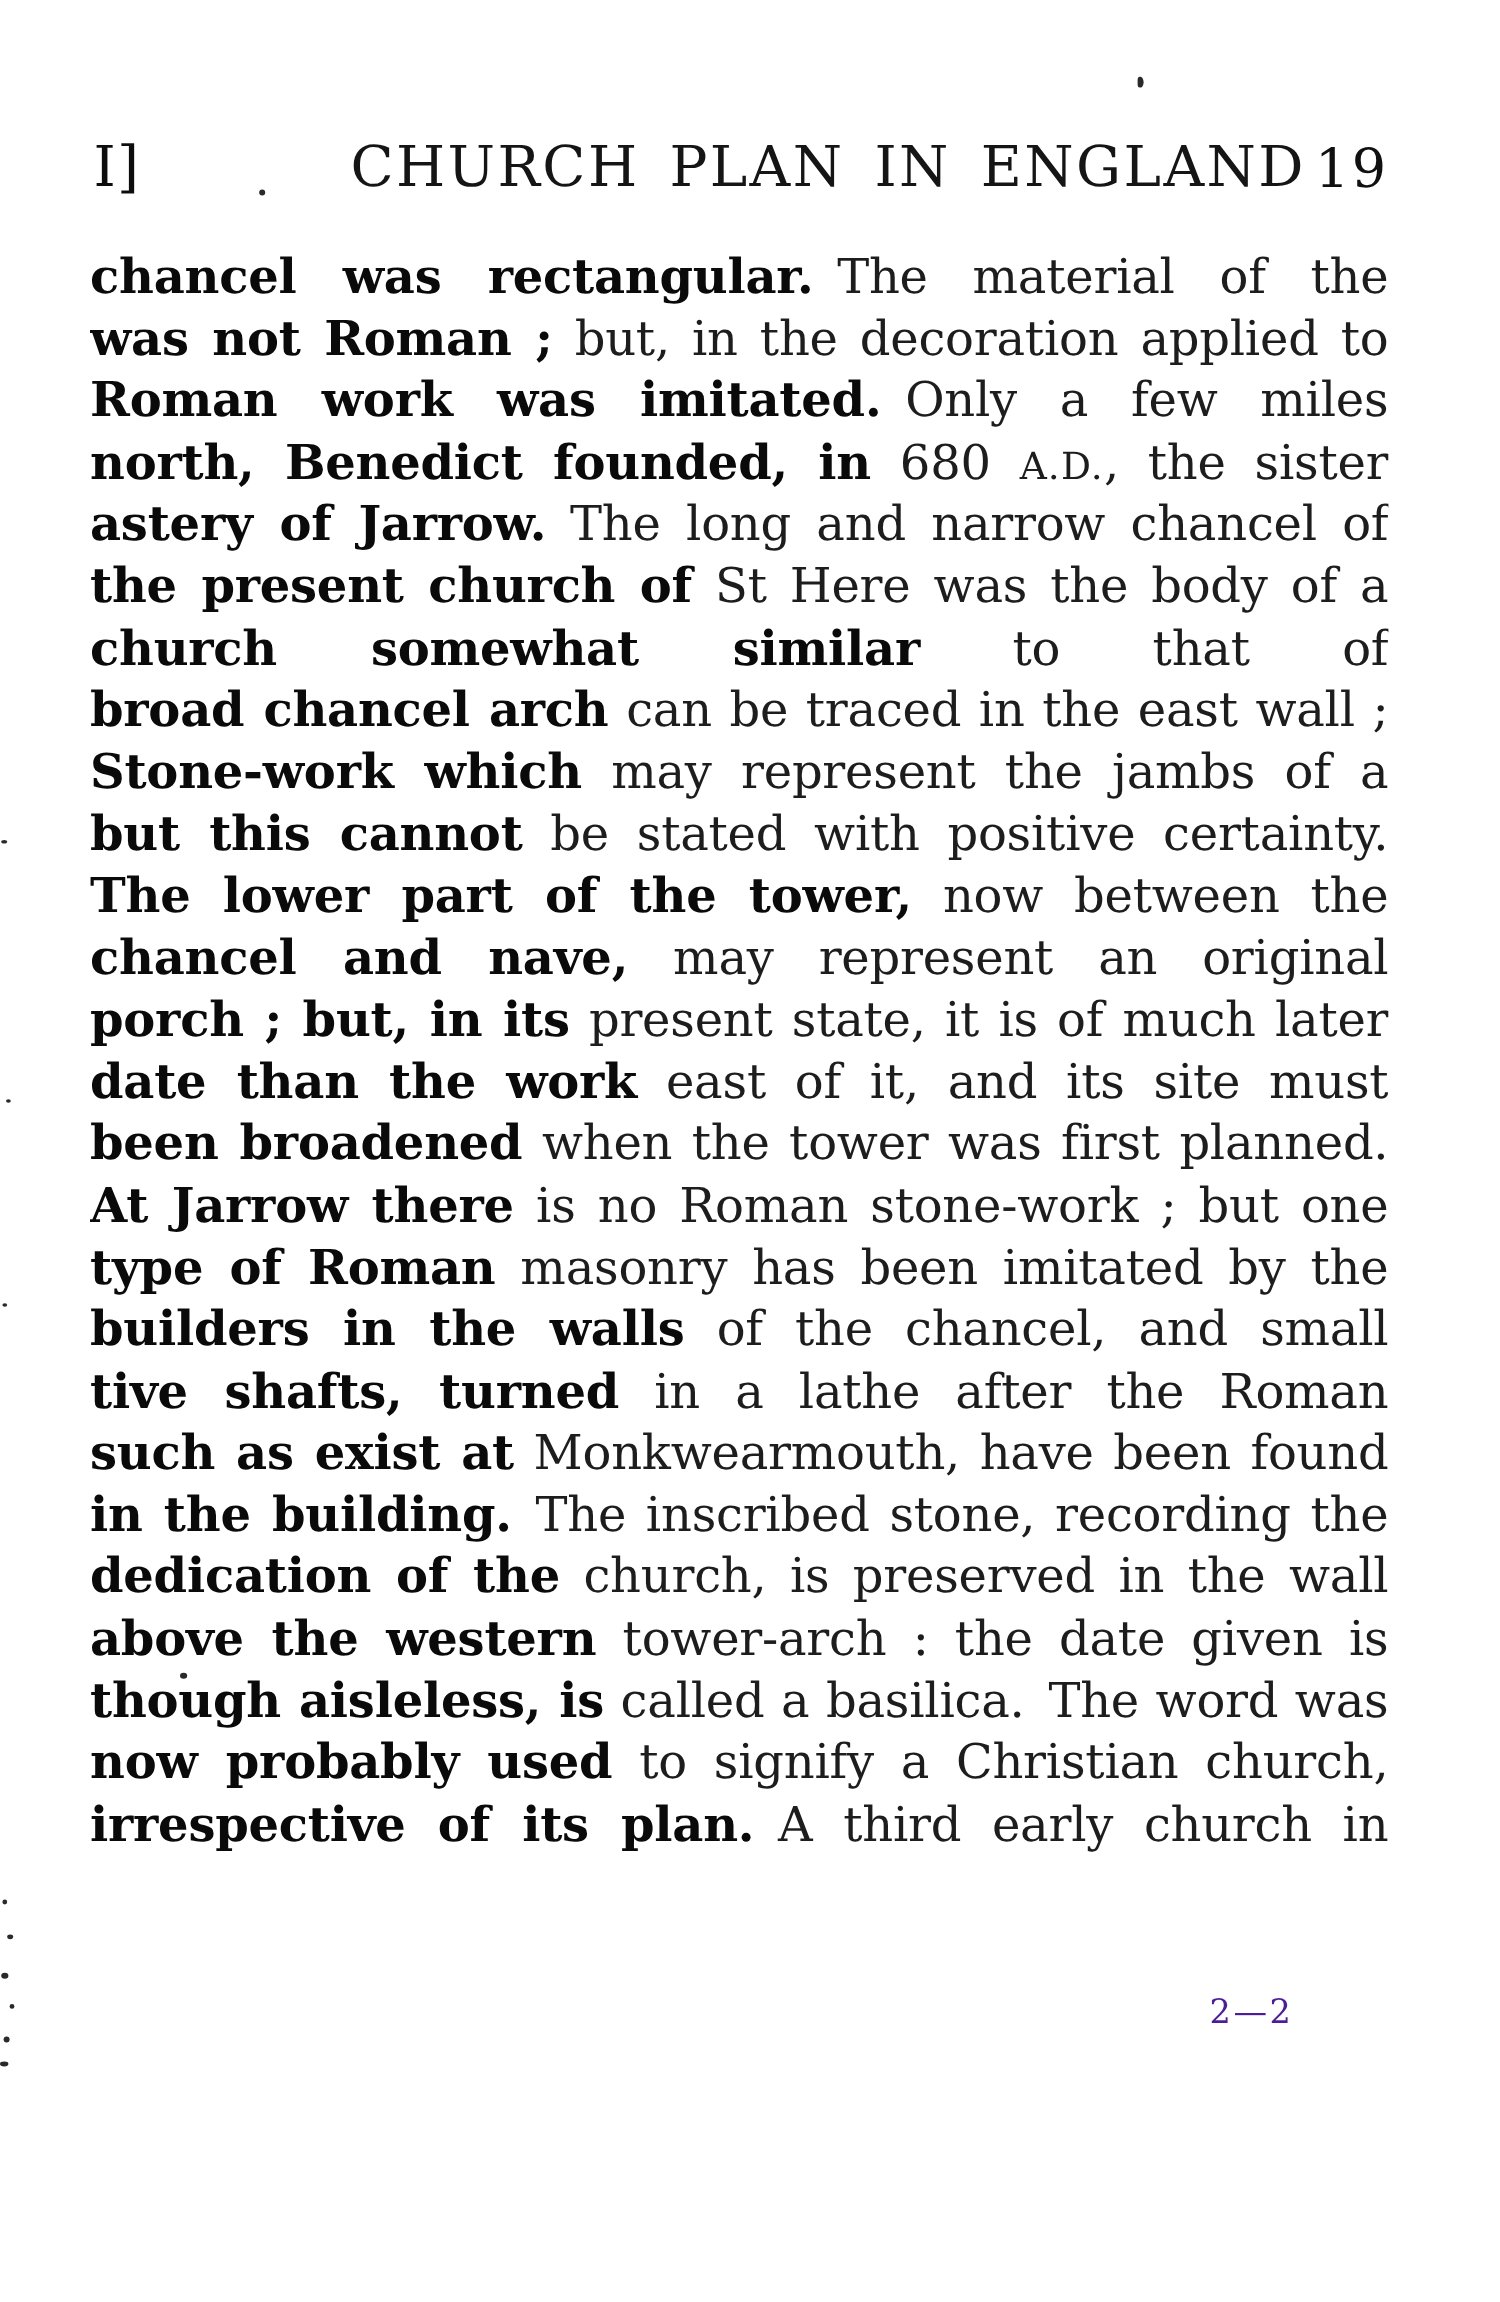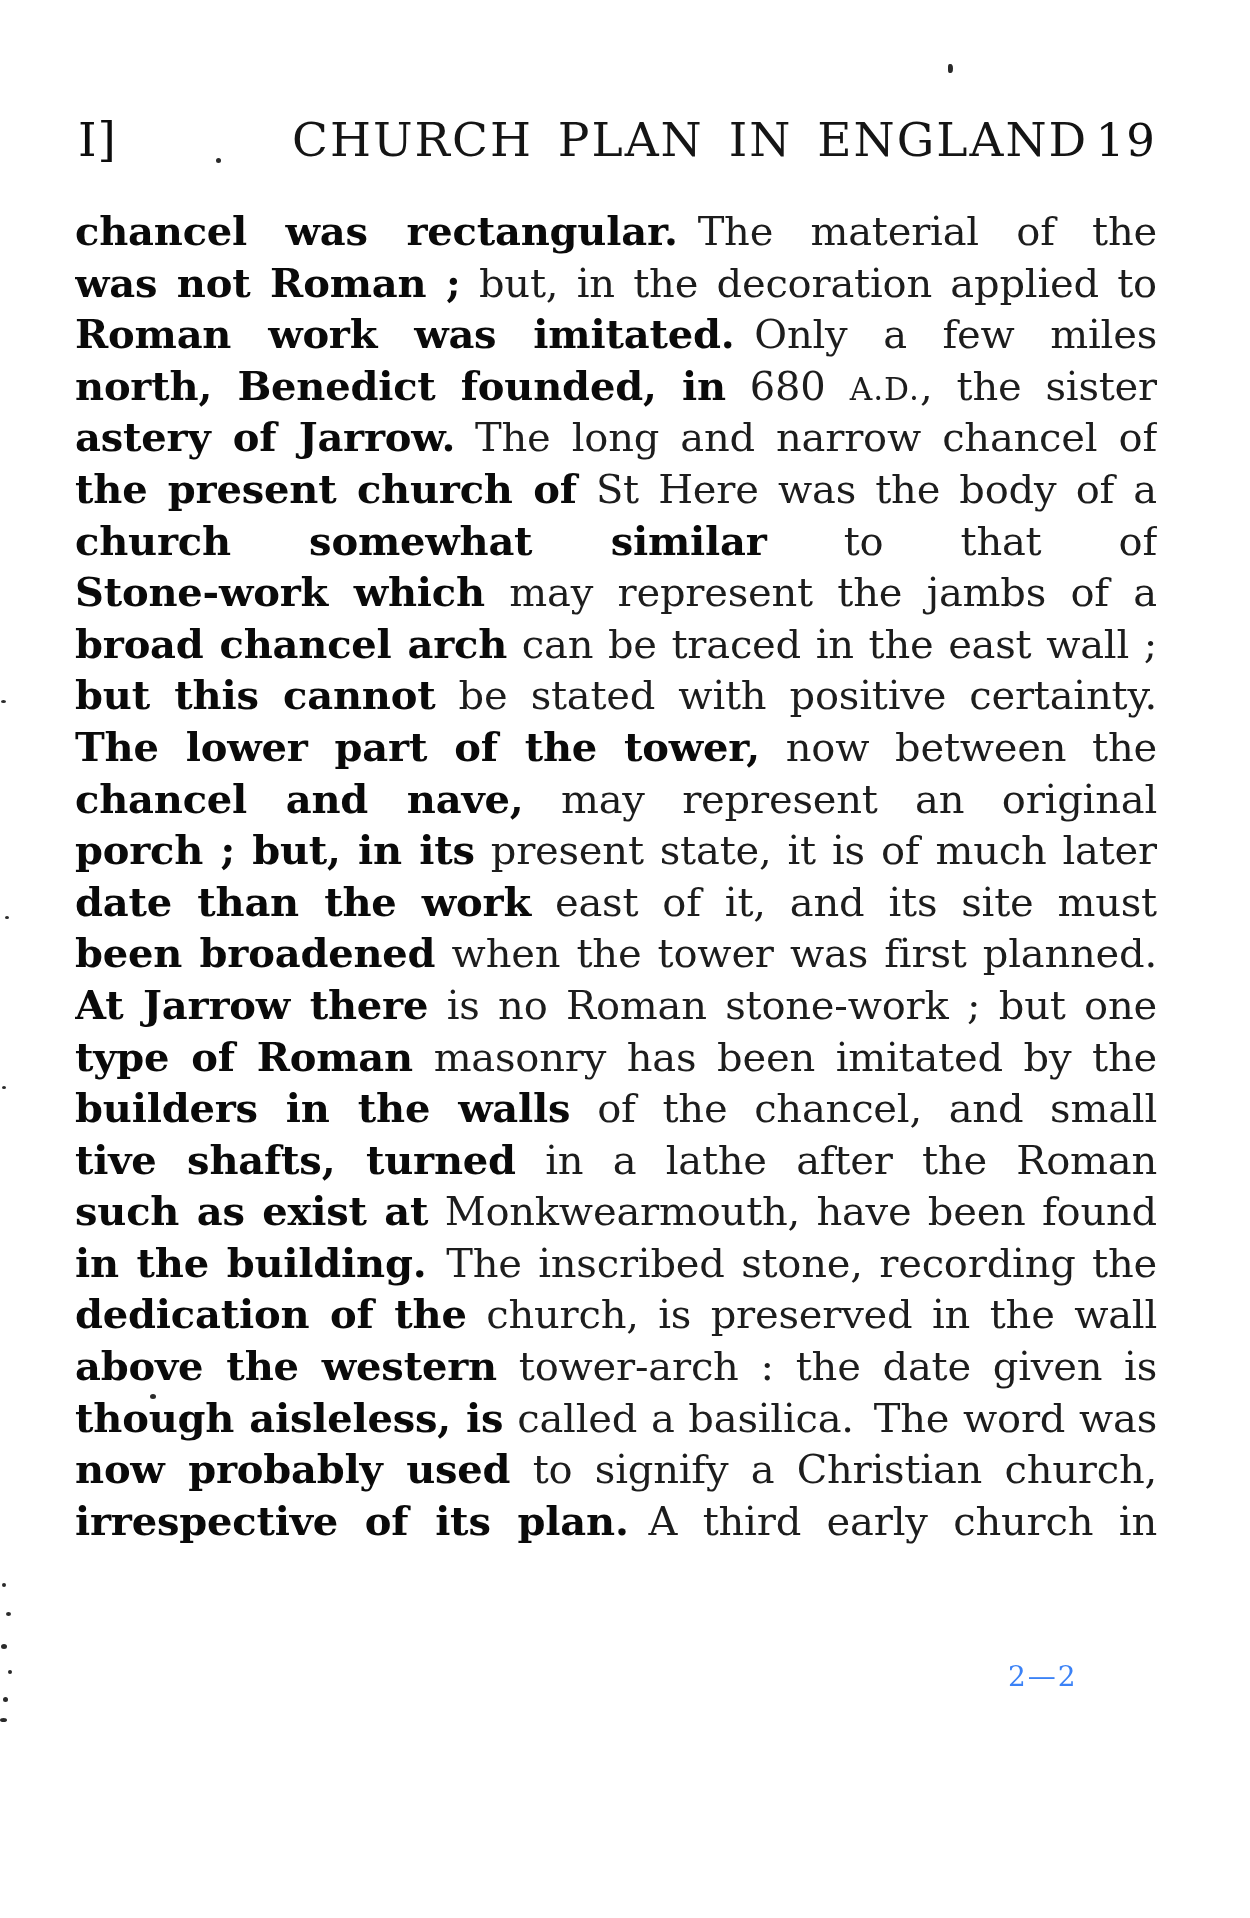--- a/index.html
+++ b/index.html
@@ -125,8 +125,8 @@
       <div class="line"><span class="lead">astery of Jarrow.</span><span class="rest"> The long and narrow chancel of</span></div>
       <div class="line"><span class="lead">the present church of</span><span class="rest"> St Here was the body of a</span></div>
       <div class="line"><span class="lead">church somewhat similar</span><span class="rest"> to that of Monkwearmouth.</span></div>
+      <div class="line"><span class="lead">broad chancel arch</span><span class="rest"> can be traced in the east wall ;</span></div>
       <div class="line"><span class="lead">Stone-work which</span><span class="rest"> may represent the jambs of a</span></div>
-      <div class="line"><span class="lead">broad chancel arch</span><span class="rest"> can be traced in the east wall ;</span></div>
       <div class="line"><span class="lead">but this cannot</span><span class="rest"> be stated with positive certainty.</span></div>
       <div class="line"><span class="lead">The lower part of the tower,</span><span class="rest"> now between the present</span></div>
       <div class="line"><span class="lead">chancel and nave,</span><span class="rest"> may represent an original western</span></div>

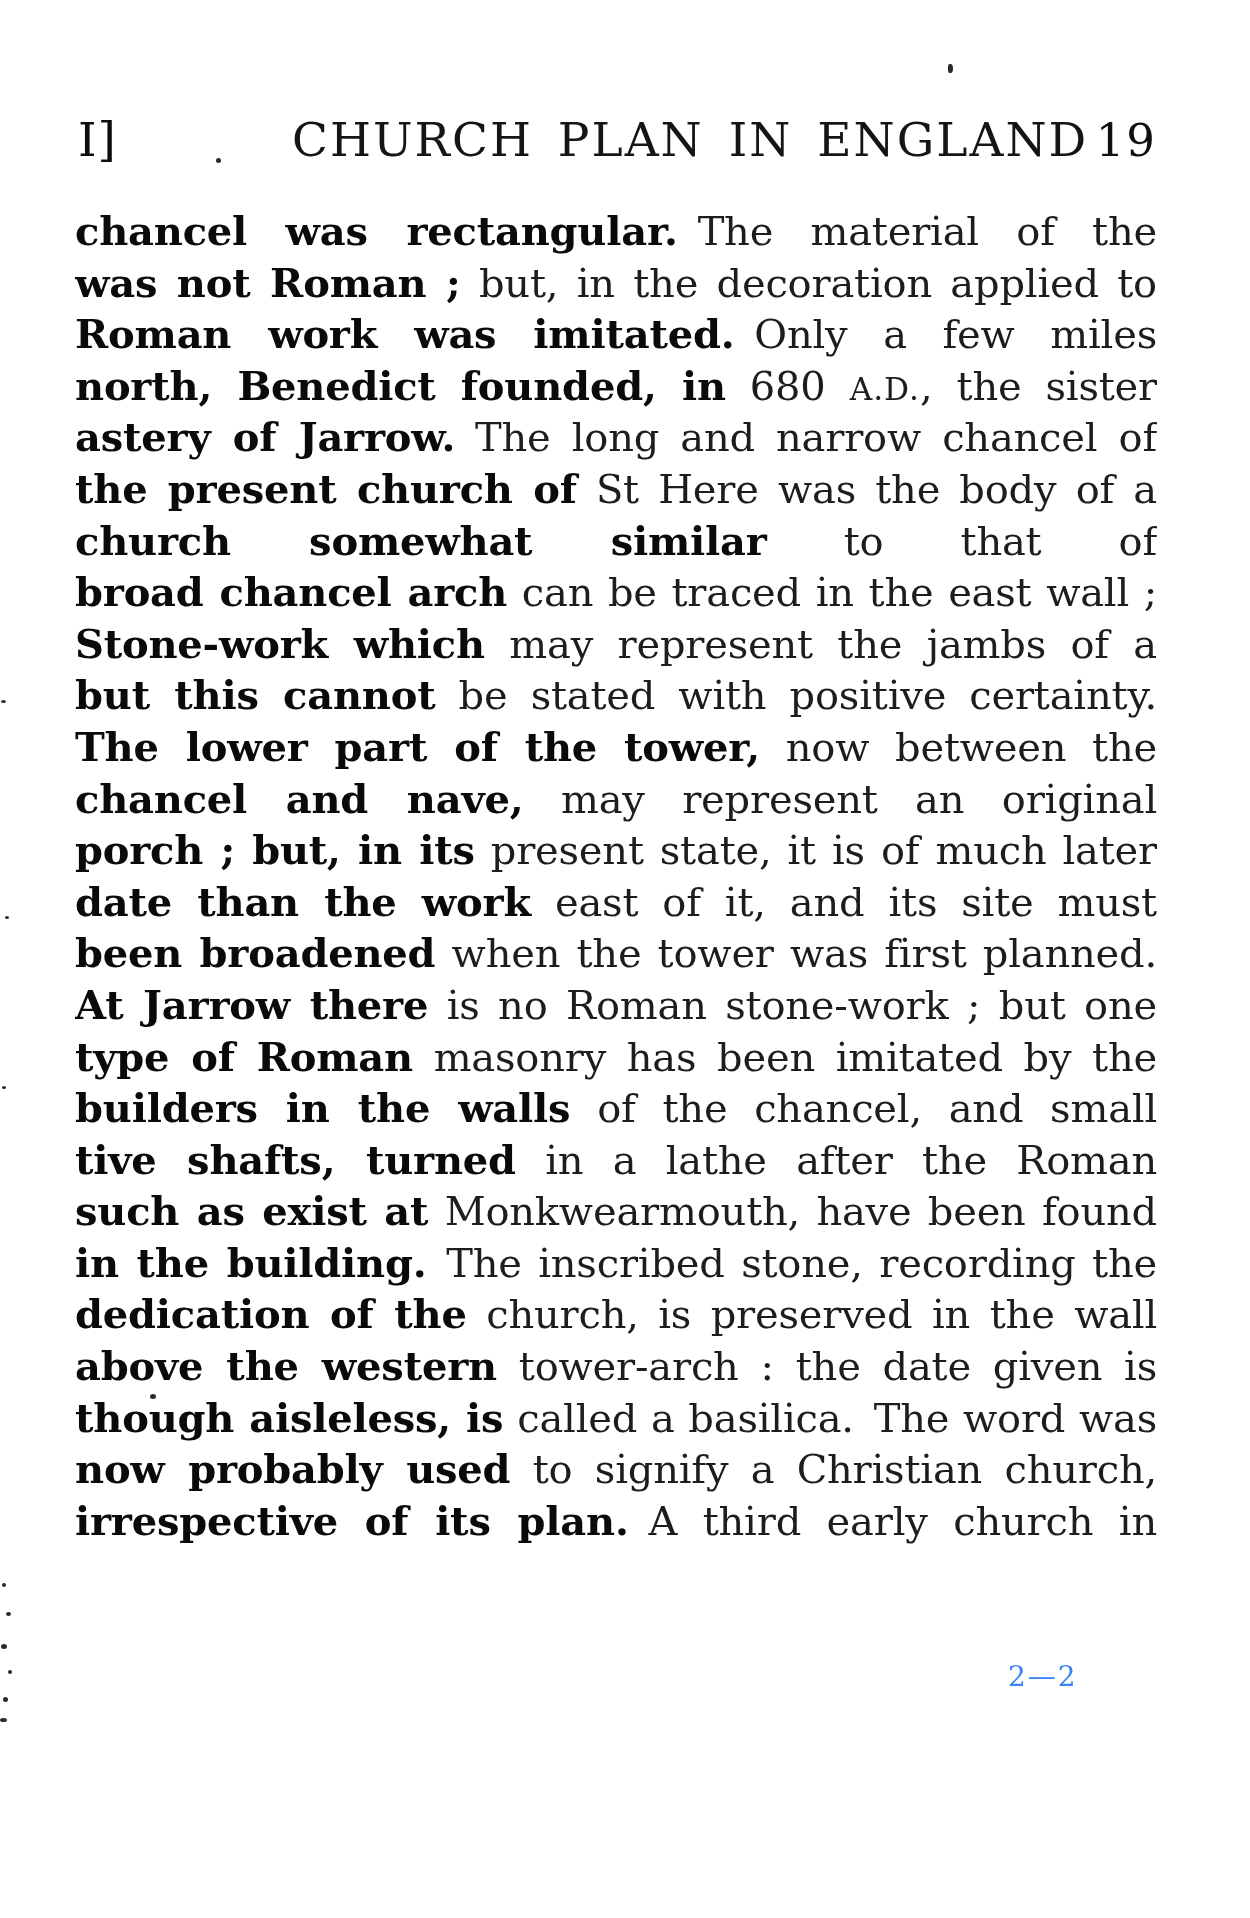--- a/index.html
+++ b/index.html
@@ -96,7 +96,7 @@
     top: 1660px;
     font-size: 28px;
     letter-spacing: 2px;
-    color: #3b82f6;
+    color: #4c1d95;
   }
 
   

